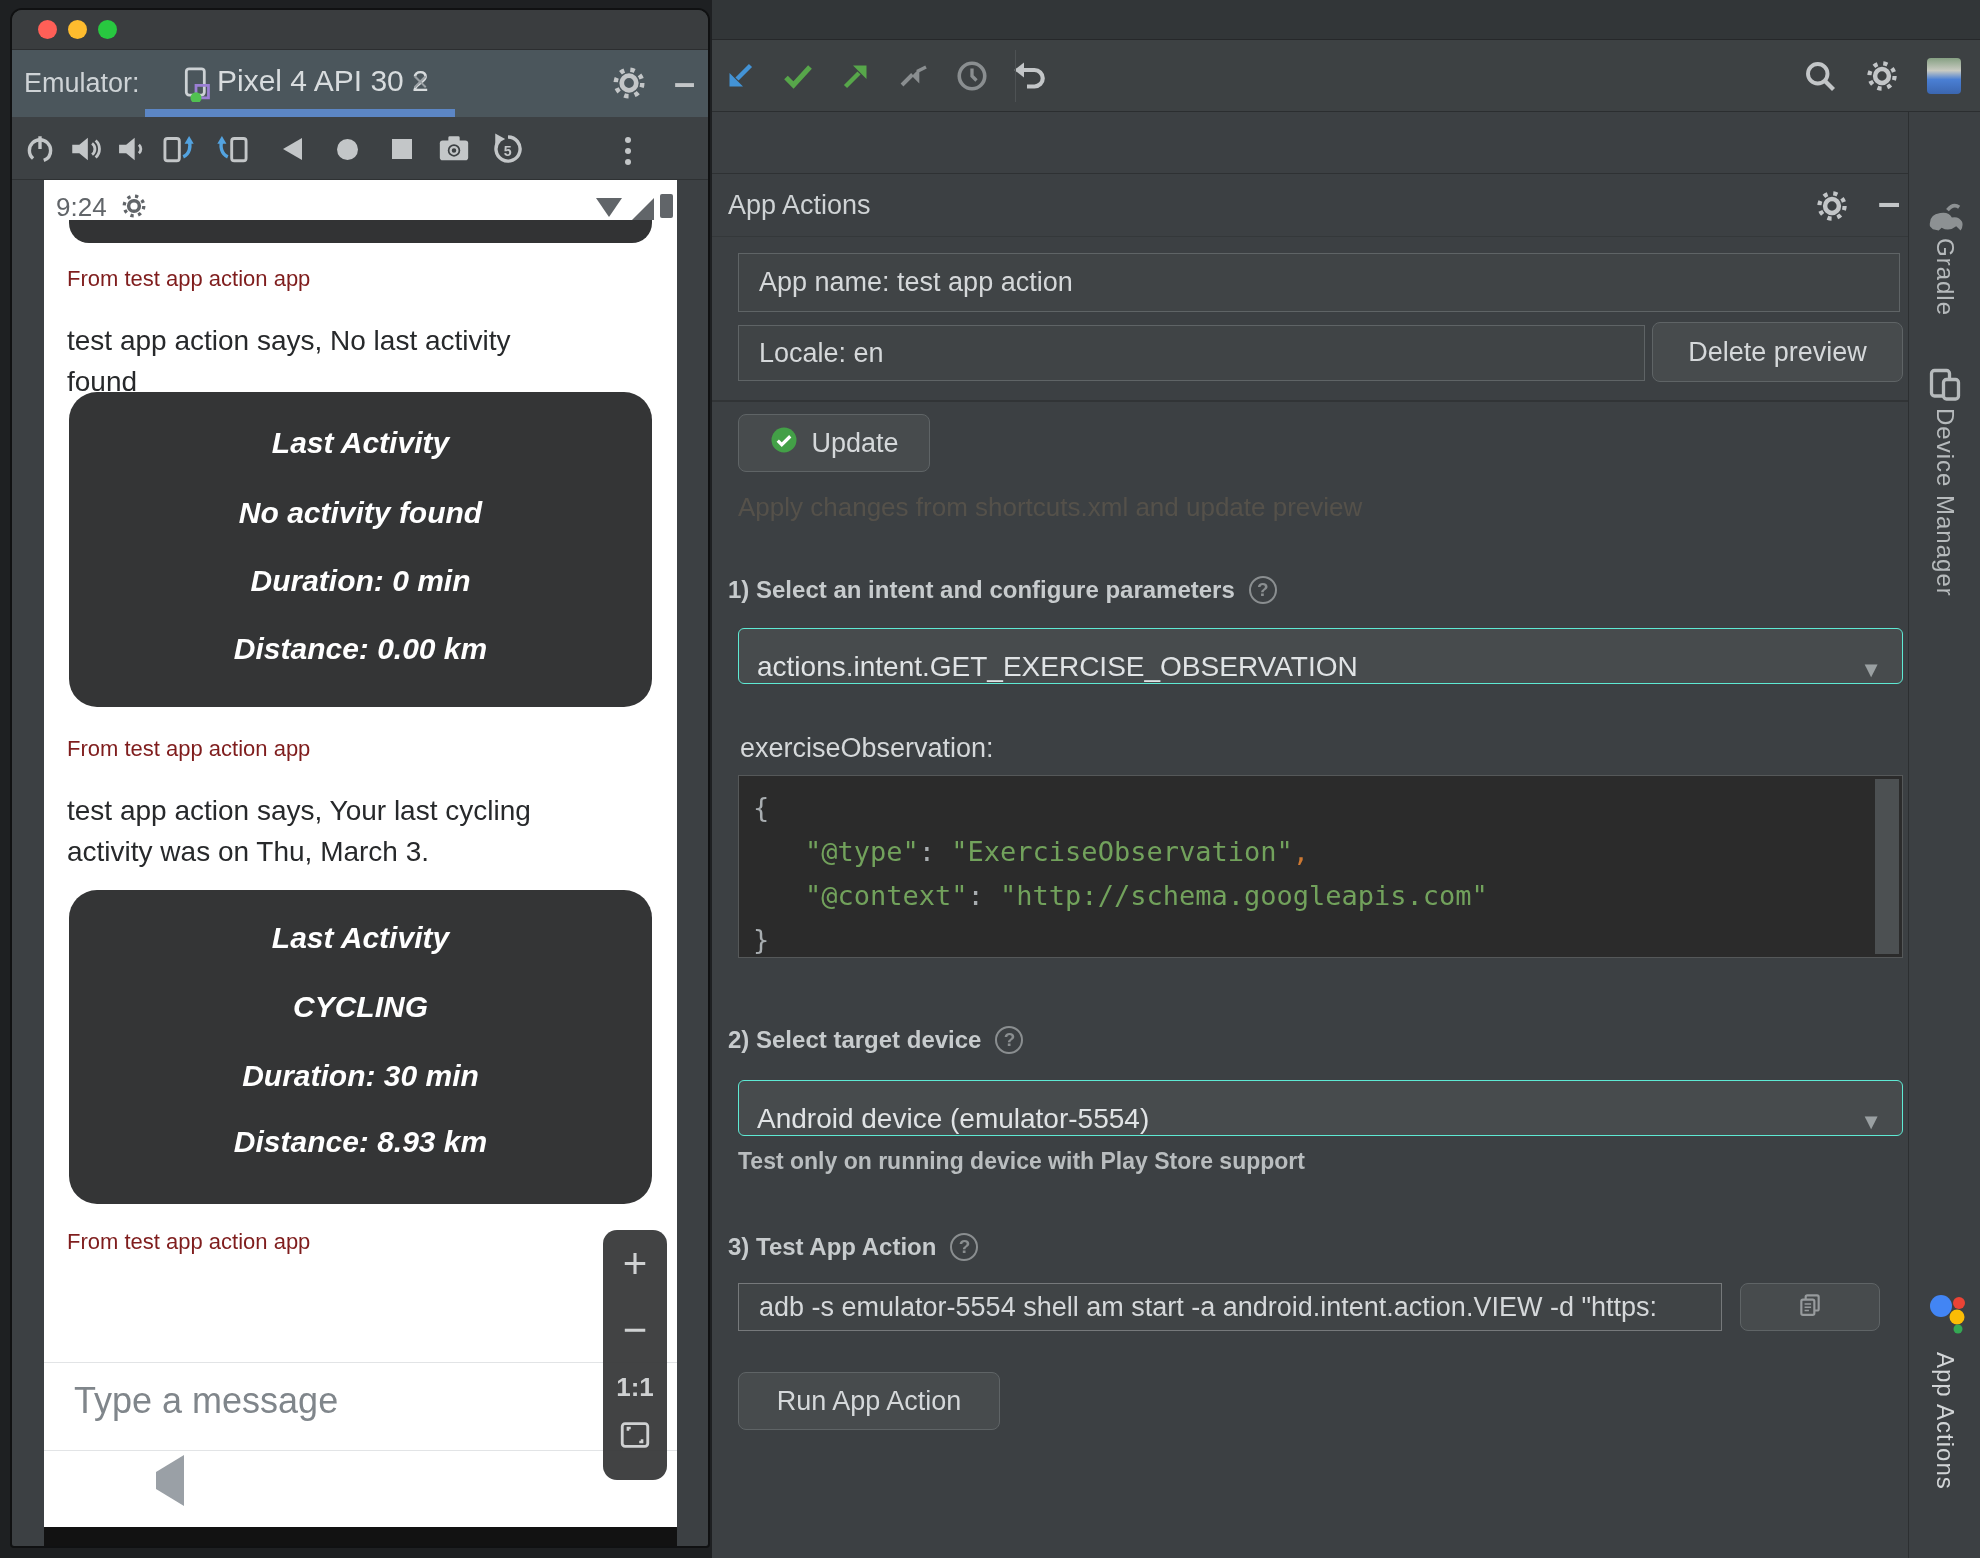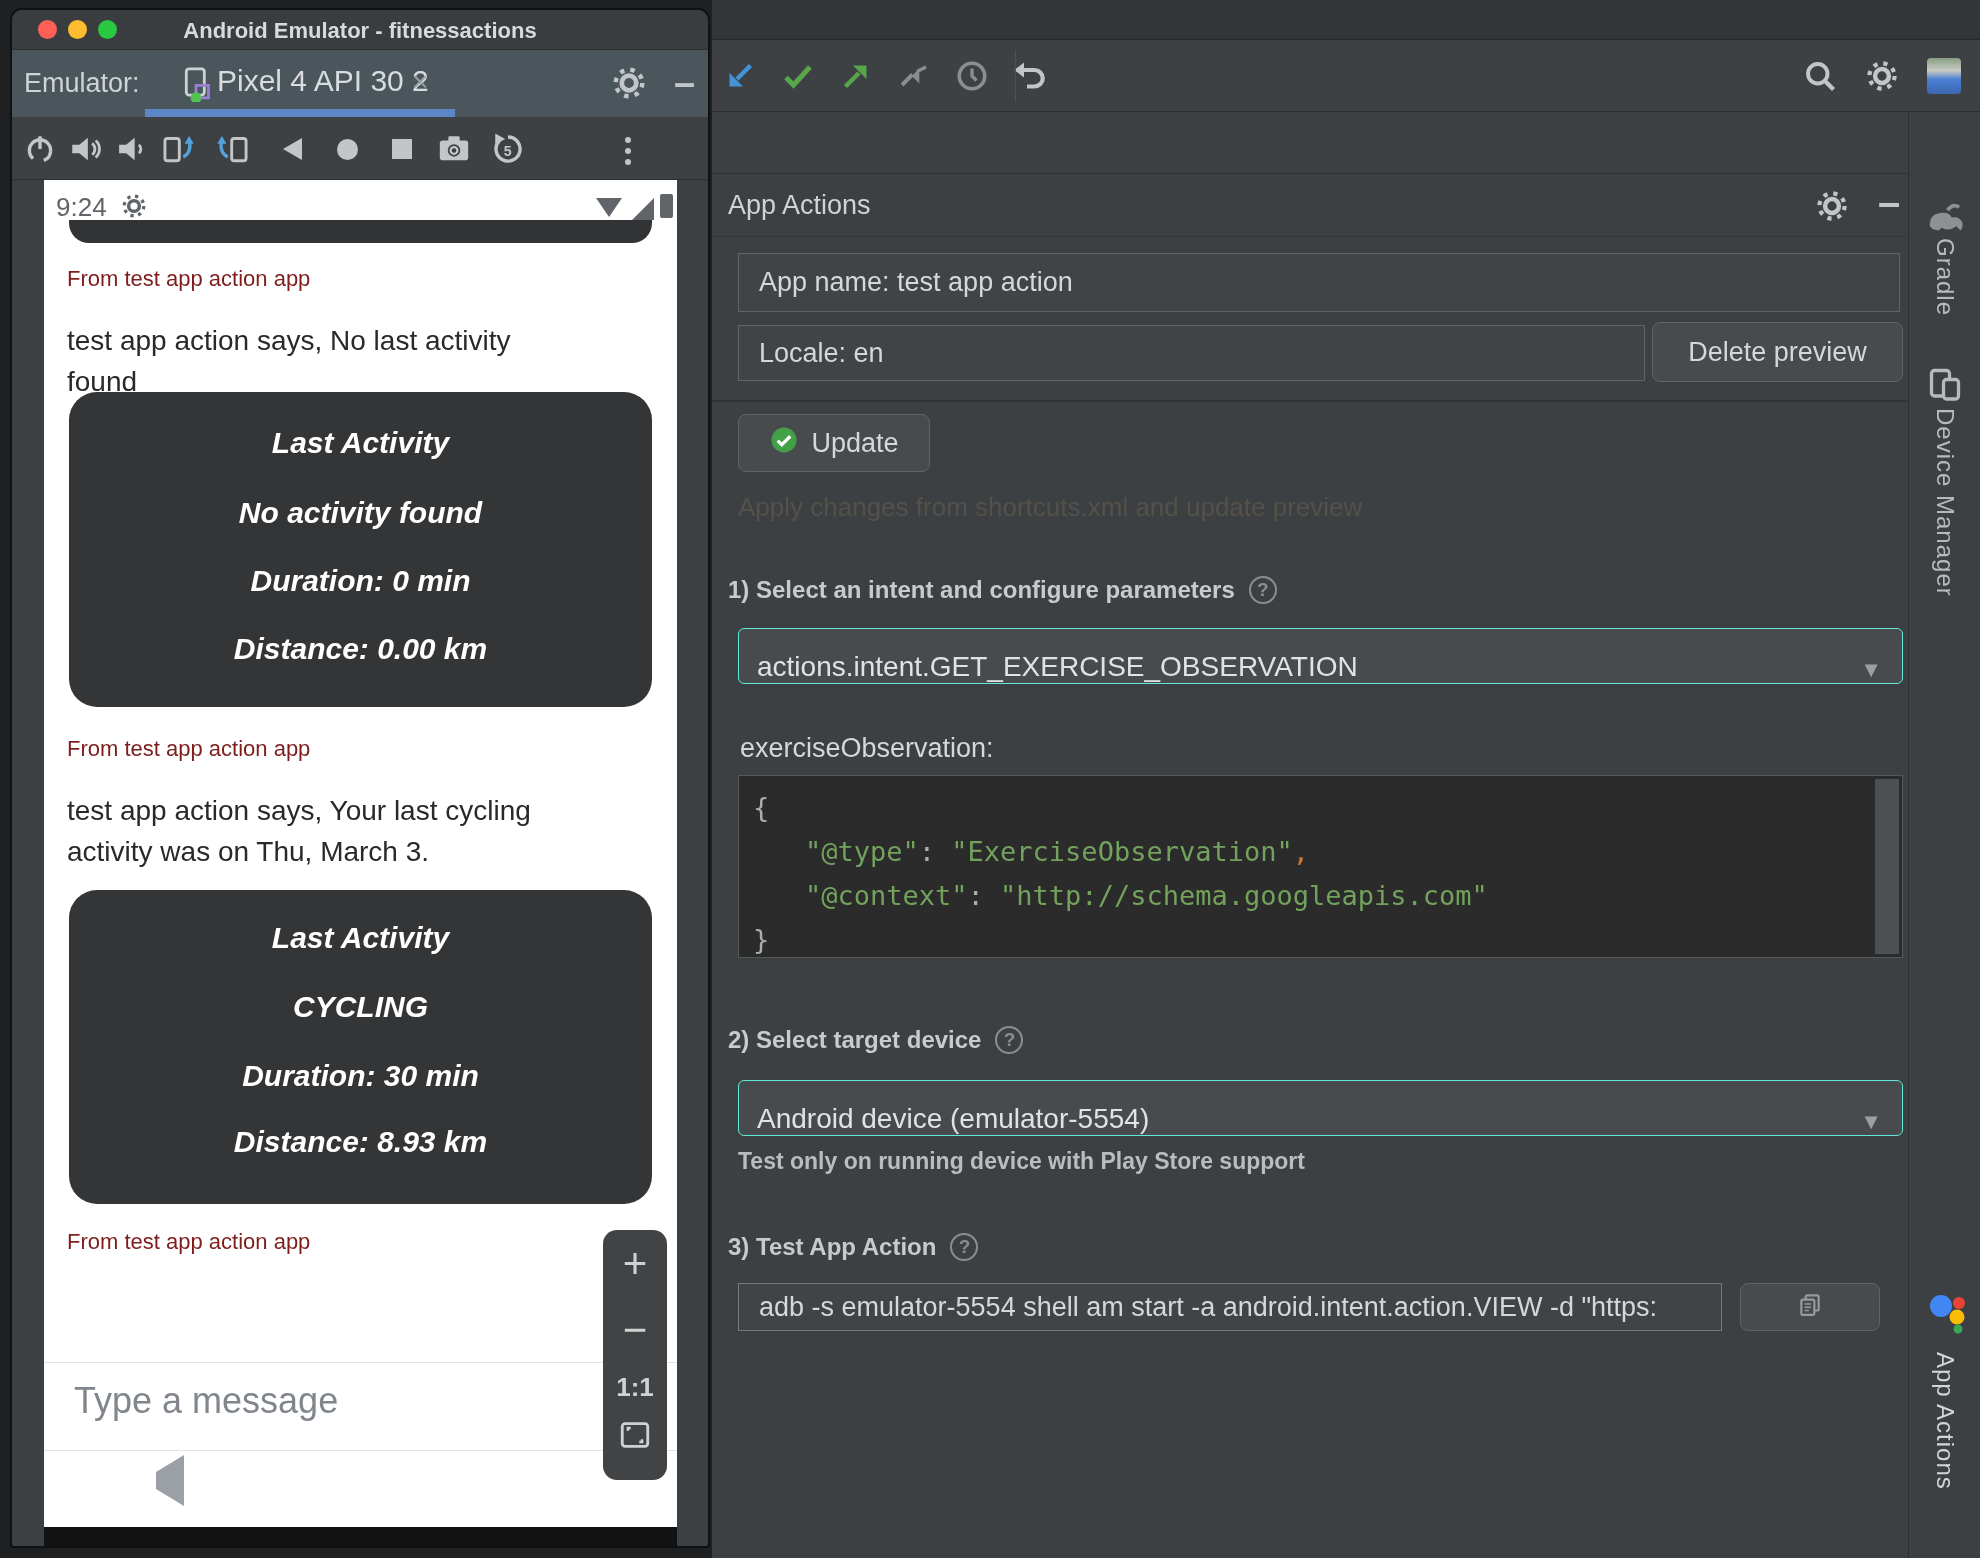--- a/index.html
+++ b/index.html
@@ -103,7 +103,6 @@
     <span class="tl" style="left:26px; background:#ff5f57"></span>
     <span class="tl" style="left:56px; background:#febc2e"></span>
     <span class="tl" style="left:86px; background:#28c840"></span>
-    <div id="emu-title">Android Emulator - fitnessactions</div>
   </div>
 
   <div id="emu-tabrow">

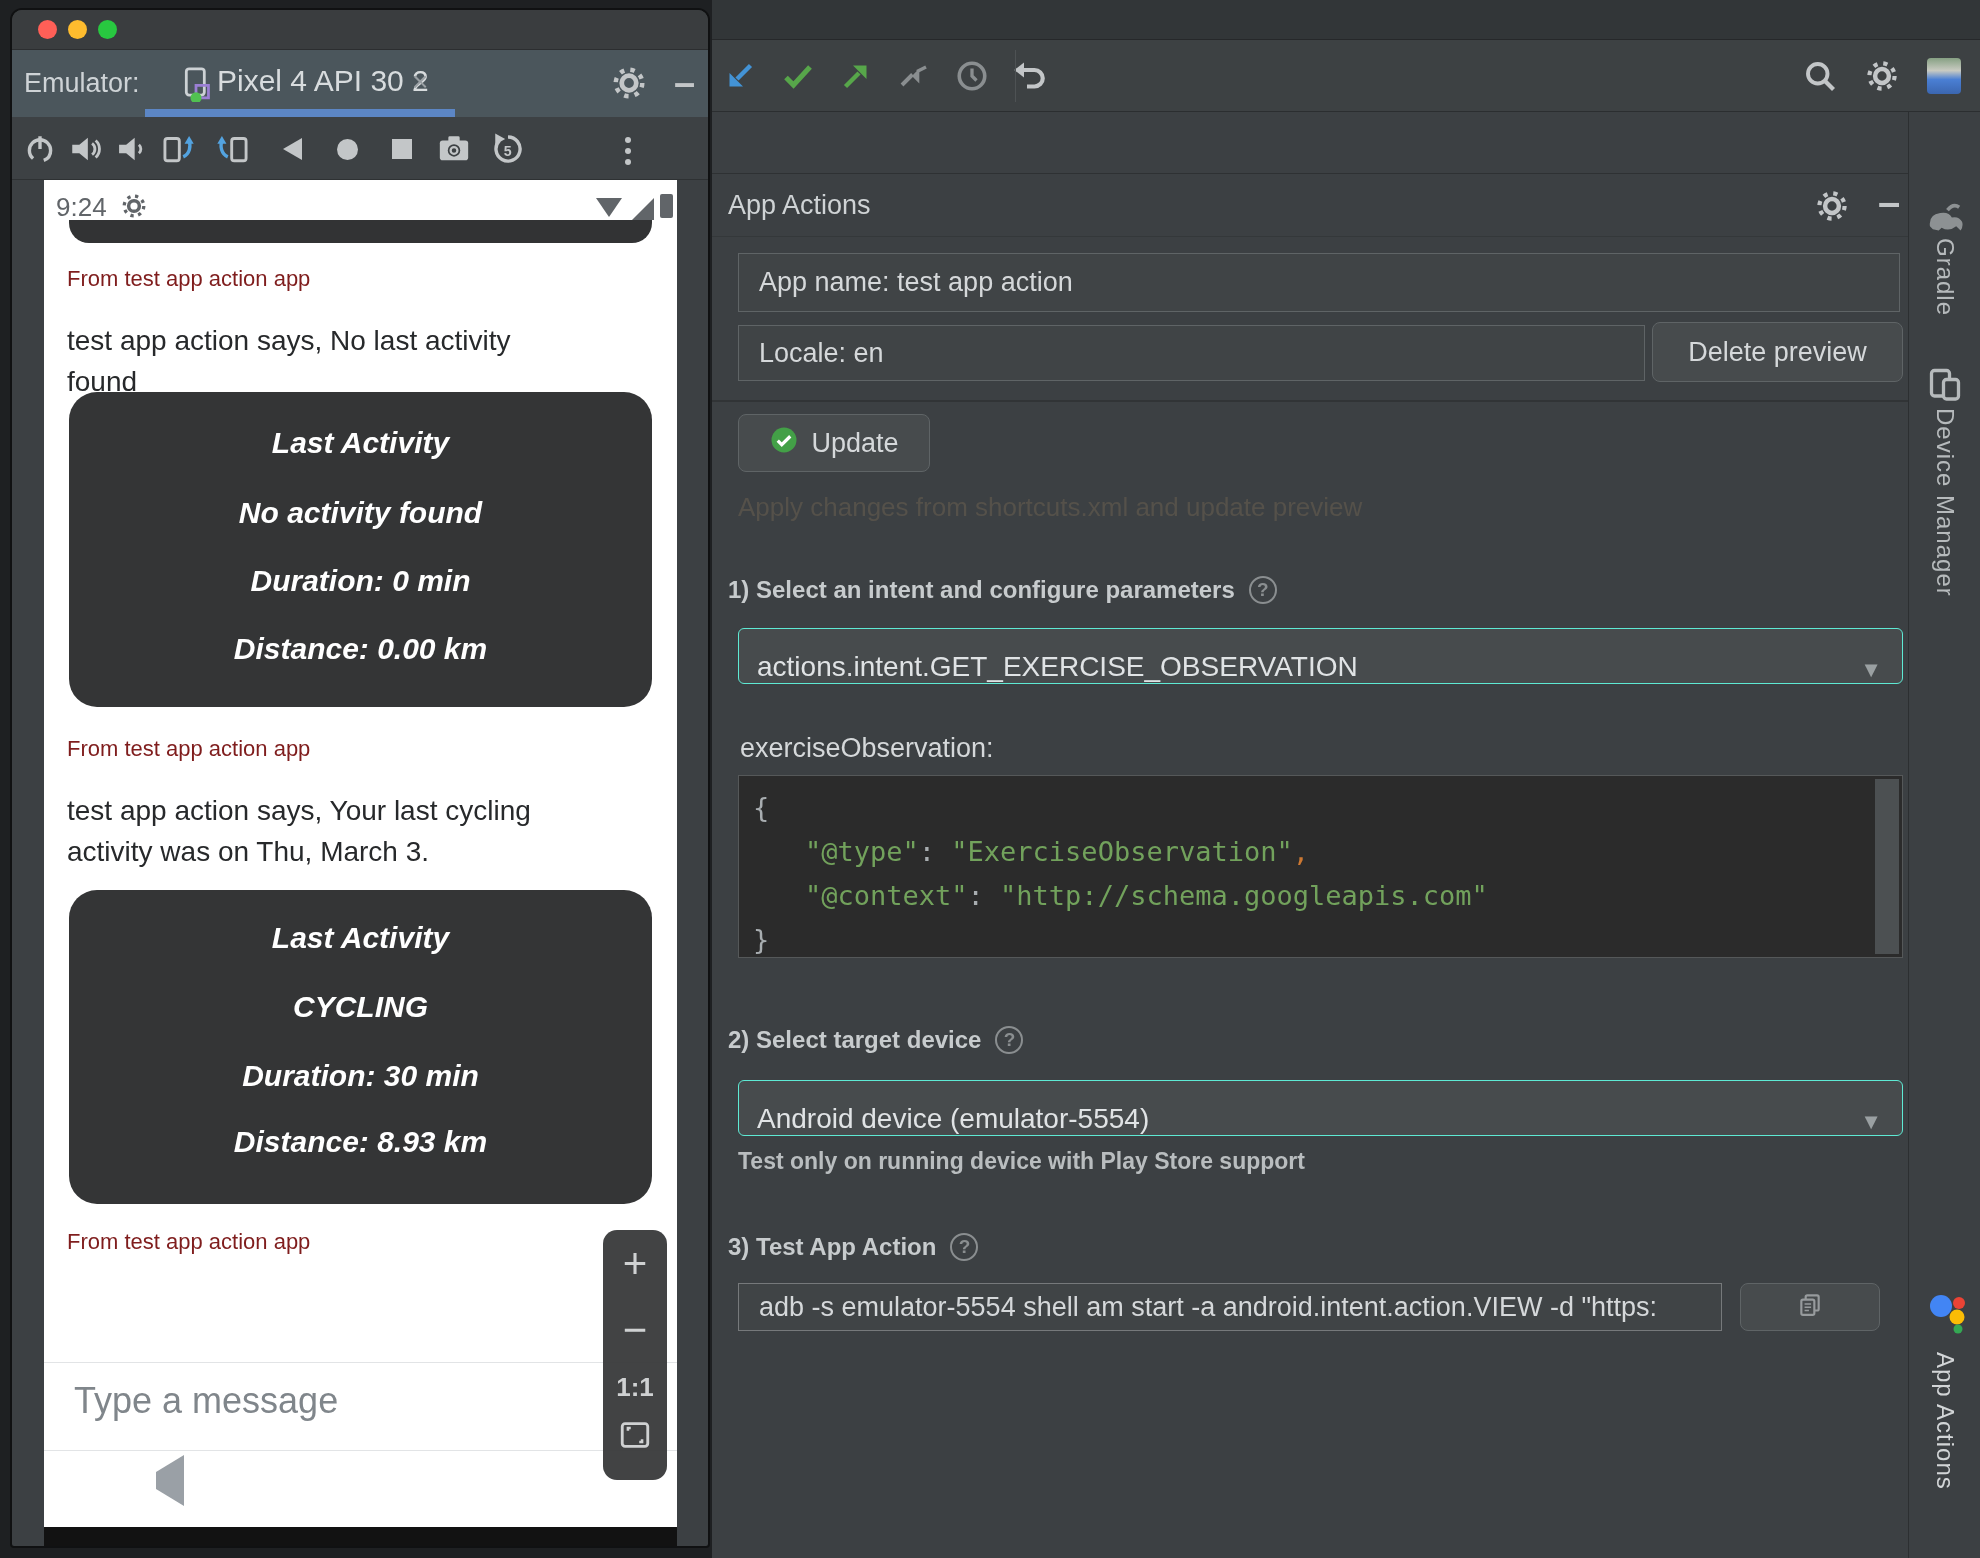--- a/index.html
+++ b/index.html
@@ -399,6 +399,9 @@
     </span>
   </div>
 
+  <div class="btn" style="left:26px; top:1372px; width:262px; height:58px">
+    <span>Run App Action</span>
+  </div>
 
   <div id="st-sidebar">
     <span class="side-icon" style="top:88px">

